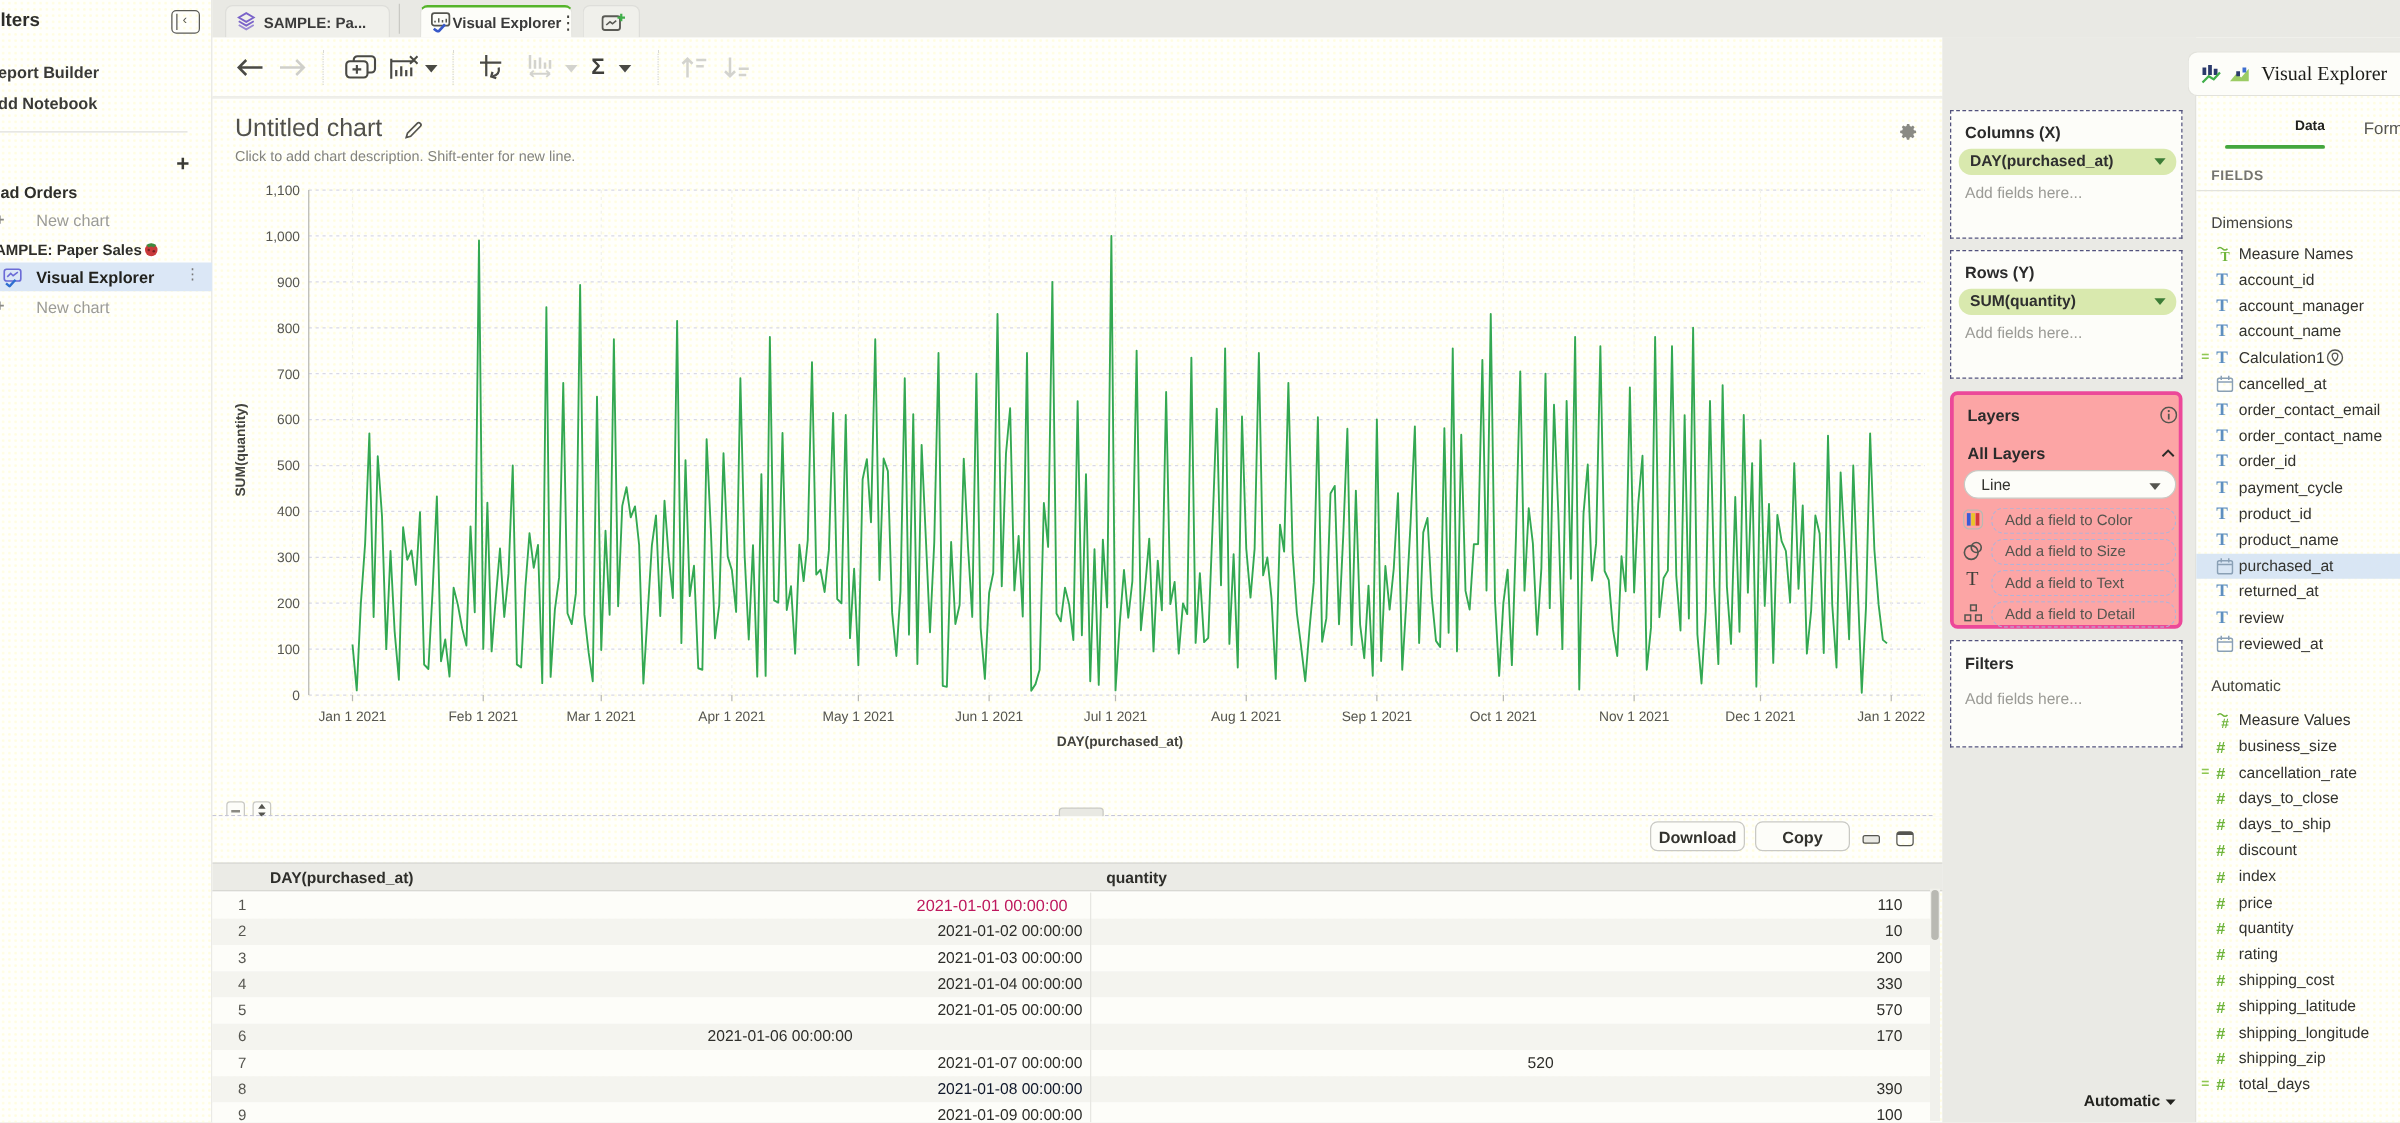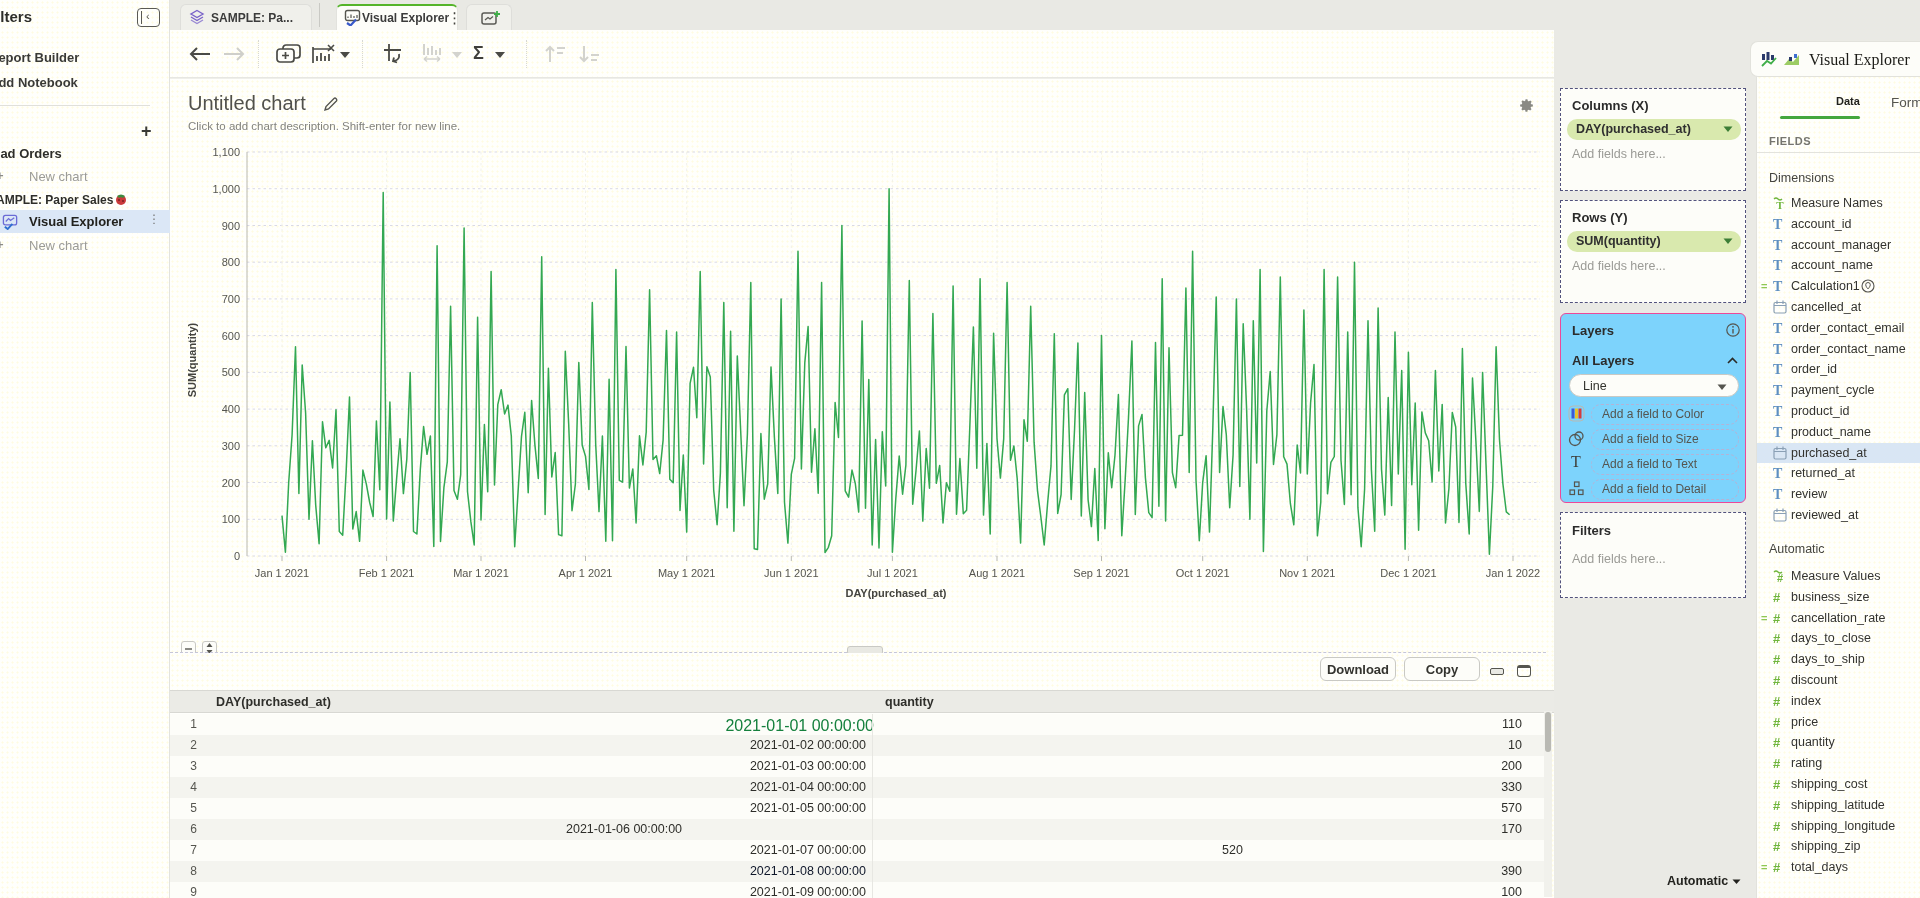--- a/index.html
+++ b/index.html
@@ -332,7 +332,7 @@
       <div class="addfields abs" style="left:11px;top:58px;">Add fields here...</div>
     </div>
 
-    <div class="abs" style="left:6px;top:283px;width:186px;height:190px;background:#7dd3fc;border:1px solid #ec4899;border-radius:6px;">
+    <div class="abs" style="left:6px;top:283px;width:186px;height:190px;background:#fca5a5;border:3px solid #ec4899;border-radius:6px;">
       <div class="paneltitle abs" style="left:11px;top:9px;">Layers</div>
       <svg class="abs" style="left:165px;top:9px;" width="14" height="14" viewBox="0 0 14 14">
         <circle cx="7" cy="7" r="6.2" fill="none" stroke="#55554f" stroke-width="1.2"></circle>

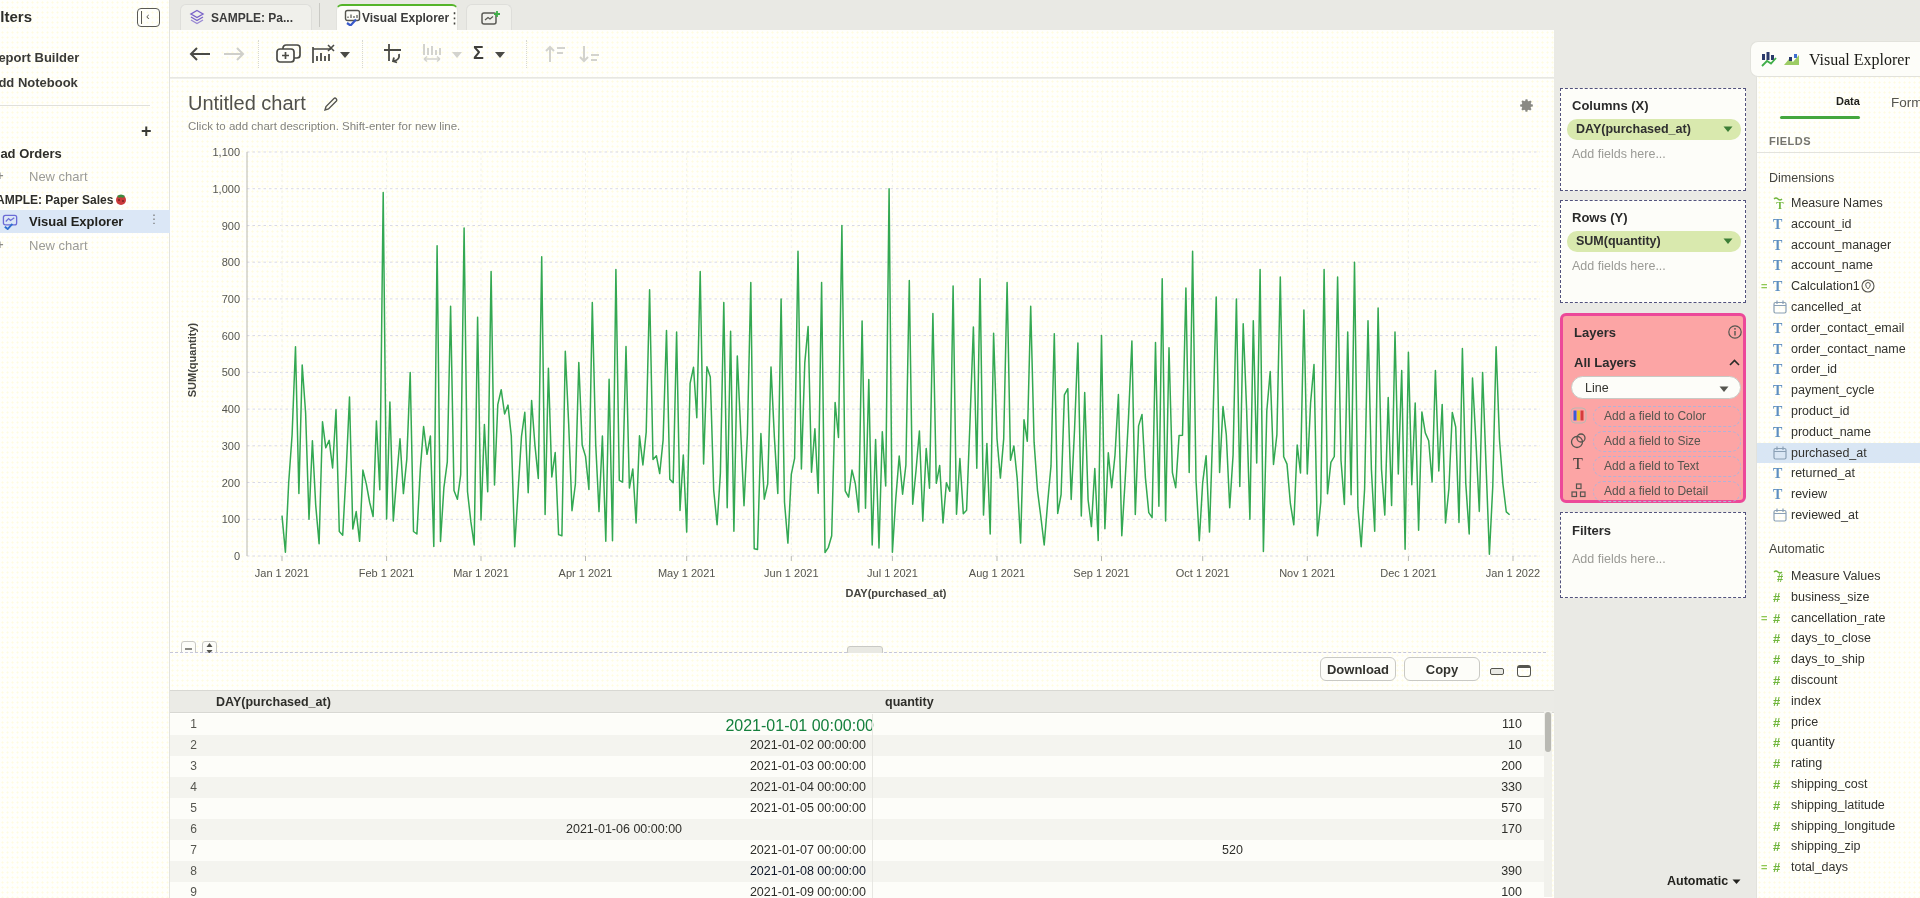--- a/index.html
+++ b/index.html
@@ -262,7 +262,7 @@
       </div>
 <div class="abs" style="left:0;top:61px;width:1374px;height:21px;background:#fdfdf9;">
         <span style="position:absolute;left:0;top:3px;width:27px;text-align:right;font-size:12px;color:#55554f;">1</span>
-        <span style="position:absolute;left:404px;top:3px;width:300px;text-align:right;font-size:16px;color:#15803d;">2021-01-01 00:00:00</span>
+        <span style="position:absolute;left:384px;top:3px;width:300px;text-align:right;font-size:13px;color:#be185d;">2021-01-01 00:00:00</span>
         <span style="position:absolute;left:1052px;top:3px;width:300px;text-align:right;font-size:12.5px;color:#2e2e2a;">110</span>
       </div>
 <div class="abs" style="left:0;top:82px;width:1374px;height:21px;background:#f4f4ef;">

